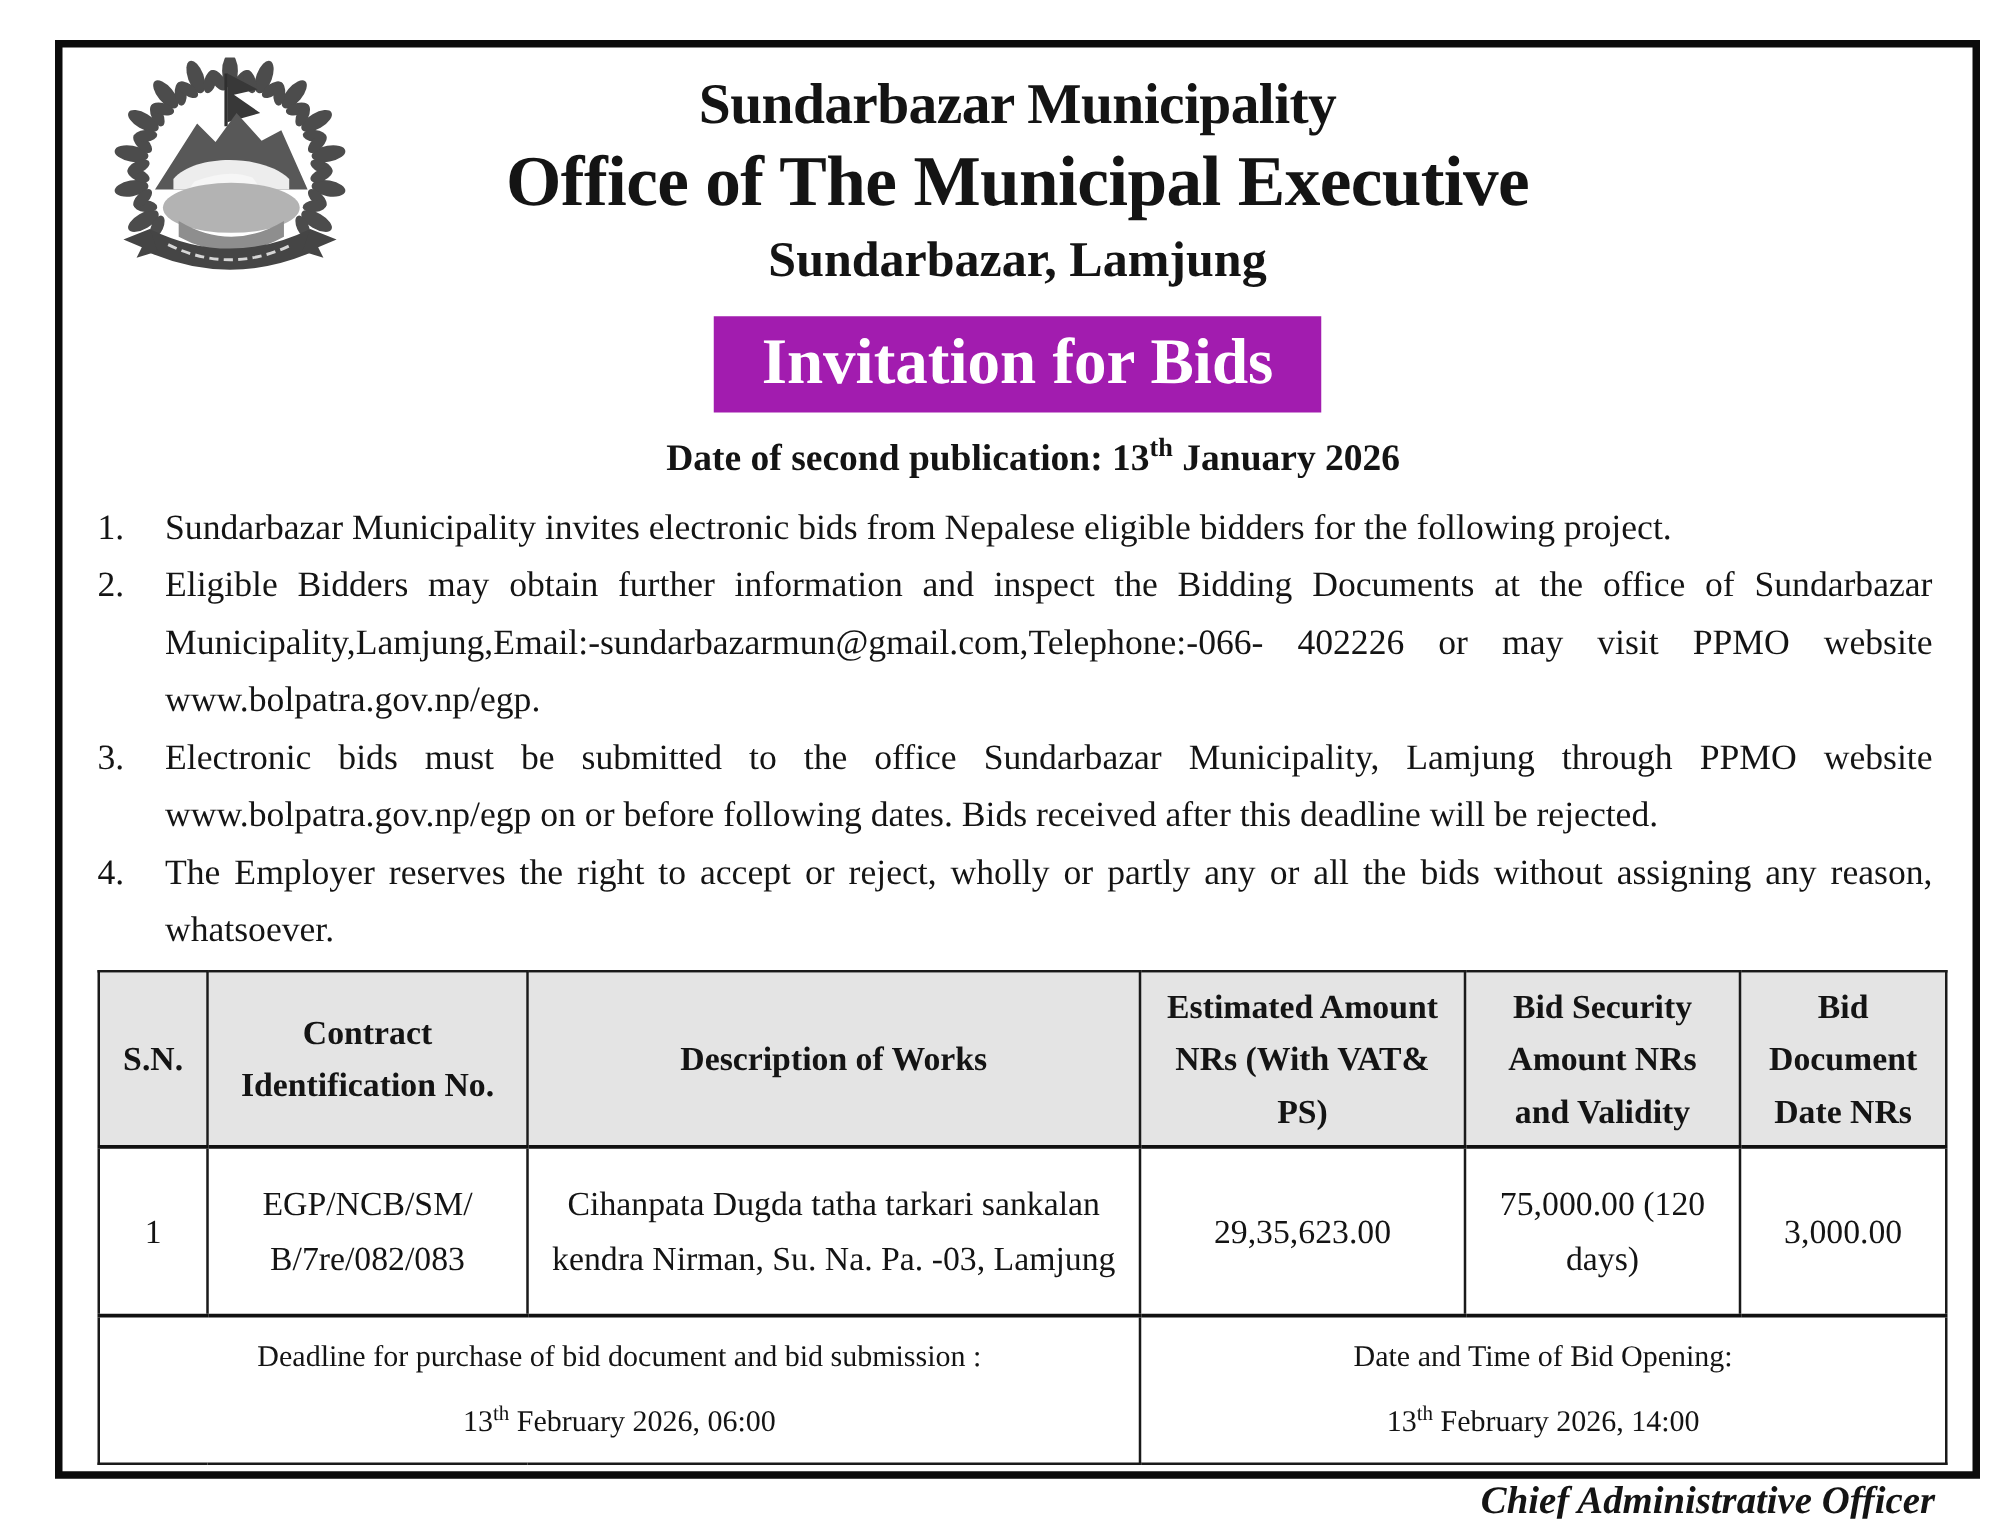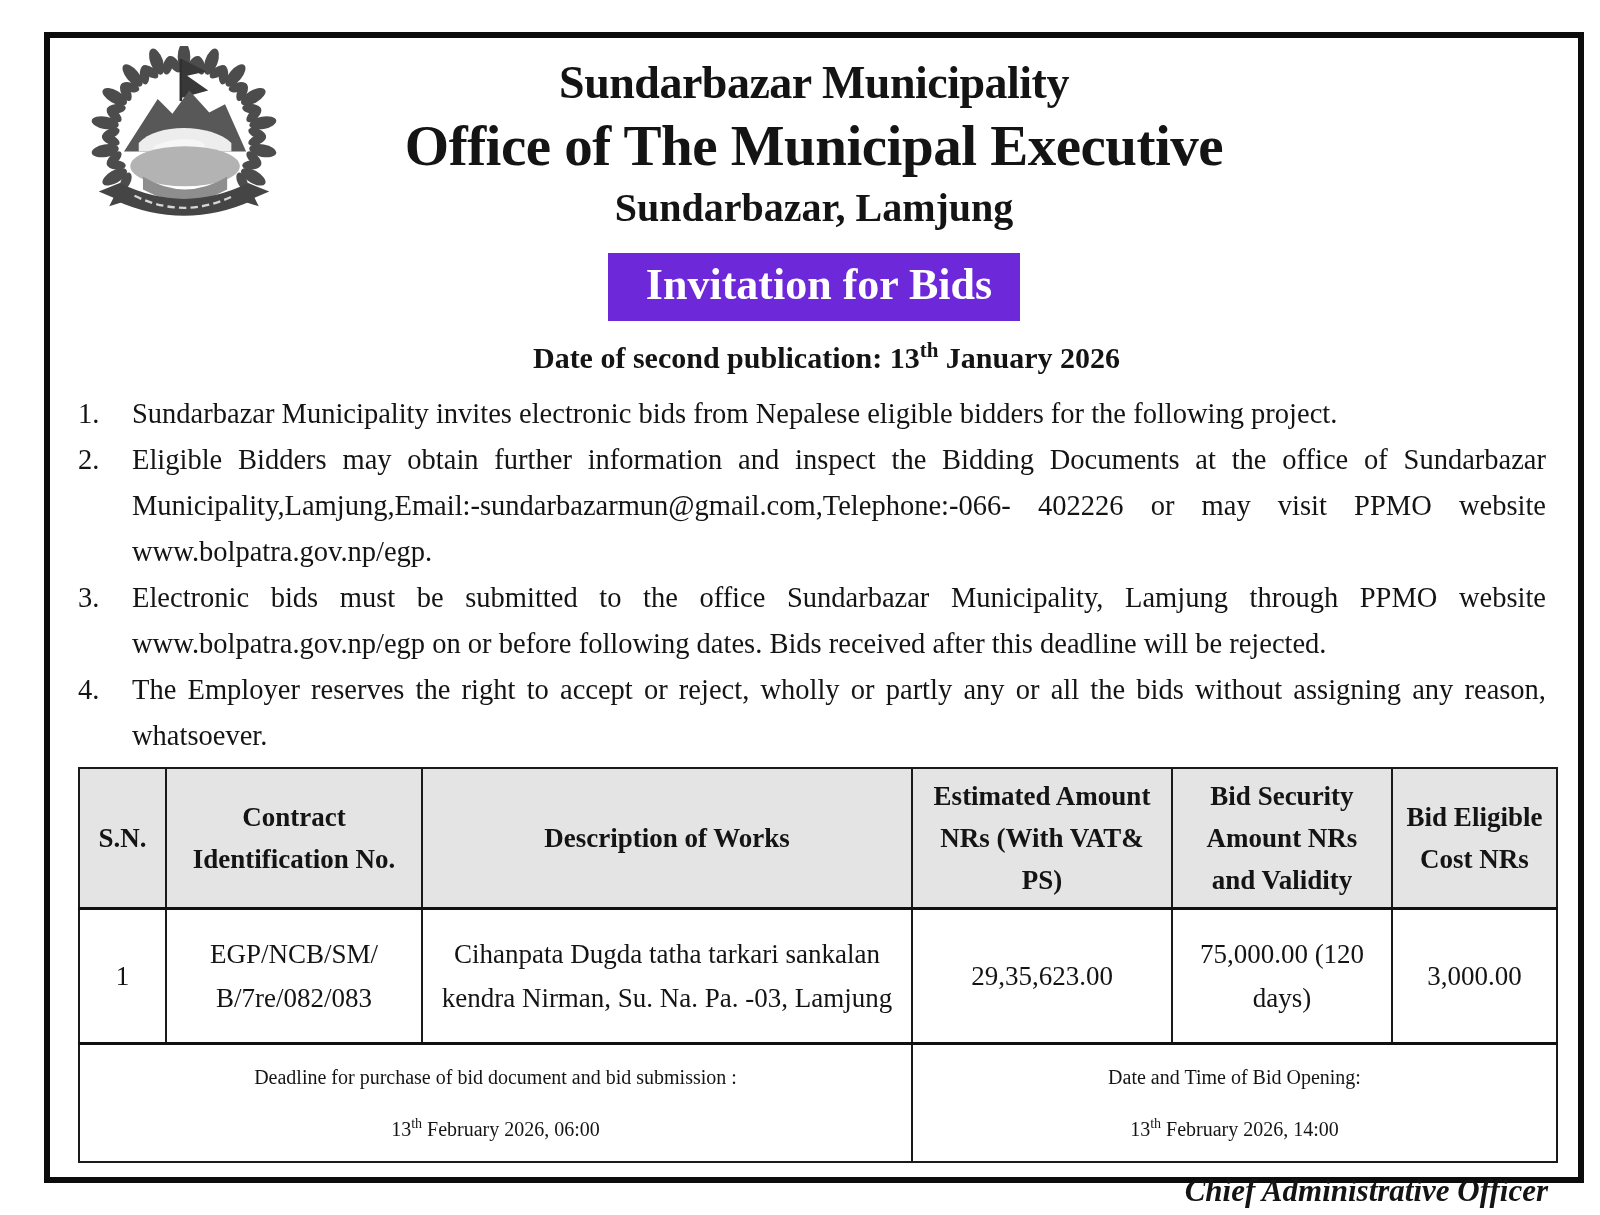--- a/index.html
+++ b/index.html
@@ -25,9 +25,9 @@
   .title-location { font-size:40px; font-weight:bold; line-height:1.45; }
   .title-province { font-size:32px; font-weight:bold; line-height:1.15; }
   .banner-box {
-    display:inline-block; background:#6d28d9; color:#ffffff;
-    font-size:44px; font-weight:bold; line-height:1.1;
-    padding:8px 28px 12px 38px; margin-top:16px;
+    display:inline-block; background:#a21caf; color:#ffffff;
+    font-size:52px; font-weight:bold; line-height:1.1;
+    padding:8px 38px 12px 38px; margin-top:16px;
   }
   .publication-line { font-size:30px; font-weight:bold; margin-top:20px;padding-left:25px; }
   sup.ordinal { font-size:70%; vertical-align:super; line-height:0; }

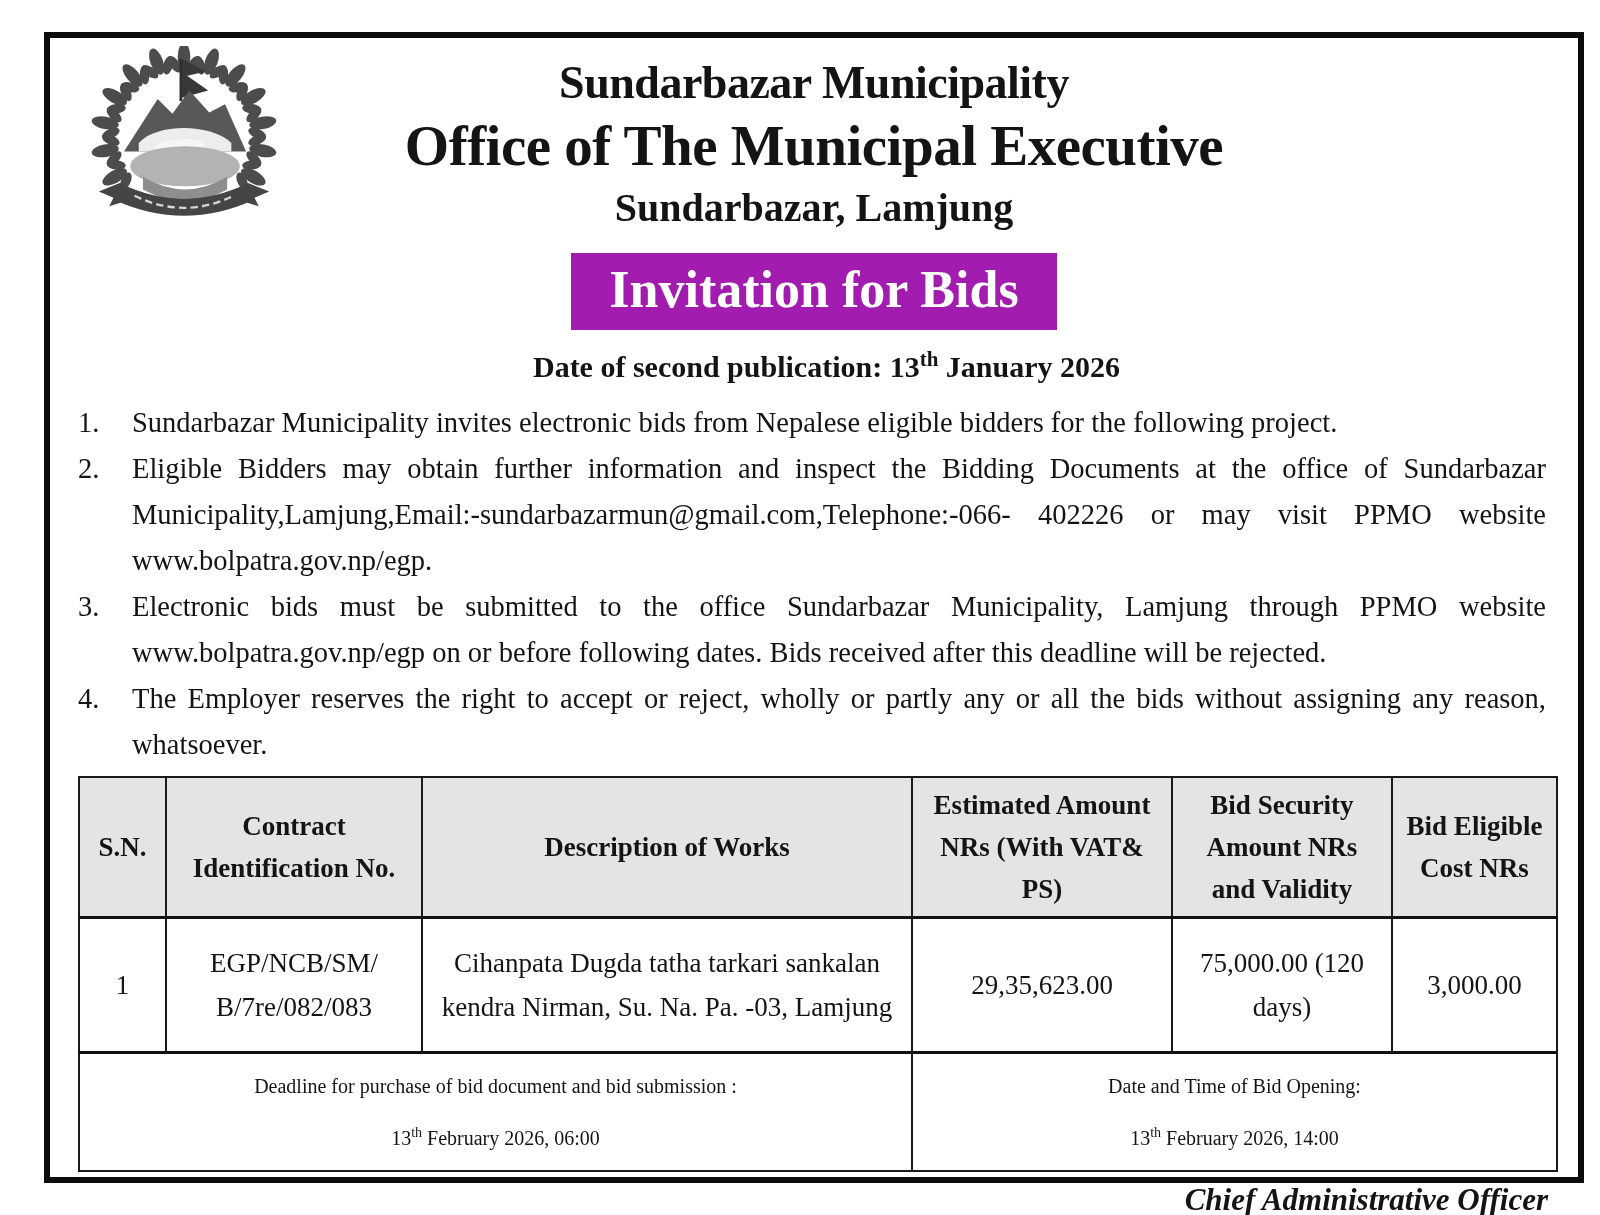--- a/index.html
+++ b/index.html
@@ -148,7 +148,7 @@
           <th>Description of Works</th>
           <th>Estimated Amount NRs (With VAT&amp; PS)</th>
           <th>Bid Security Amount NRs and Validity</th>
-          <th>Bid Eligible Cost NRs</th>
+          <th>Bid Document Date NRs</th>
         </tr>
       </thead>
       <tbody>

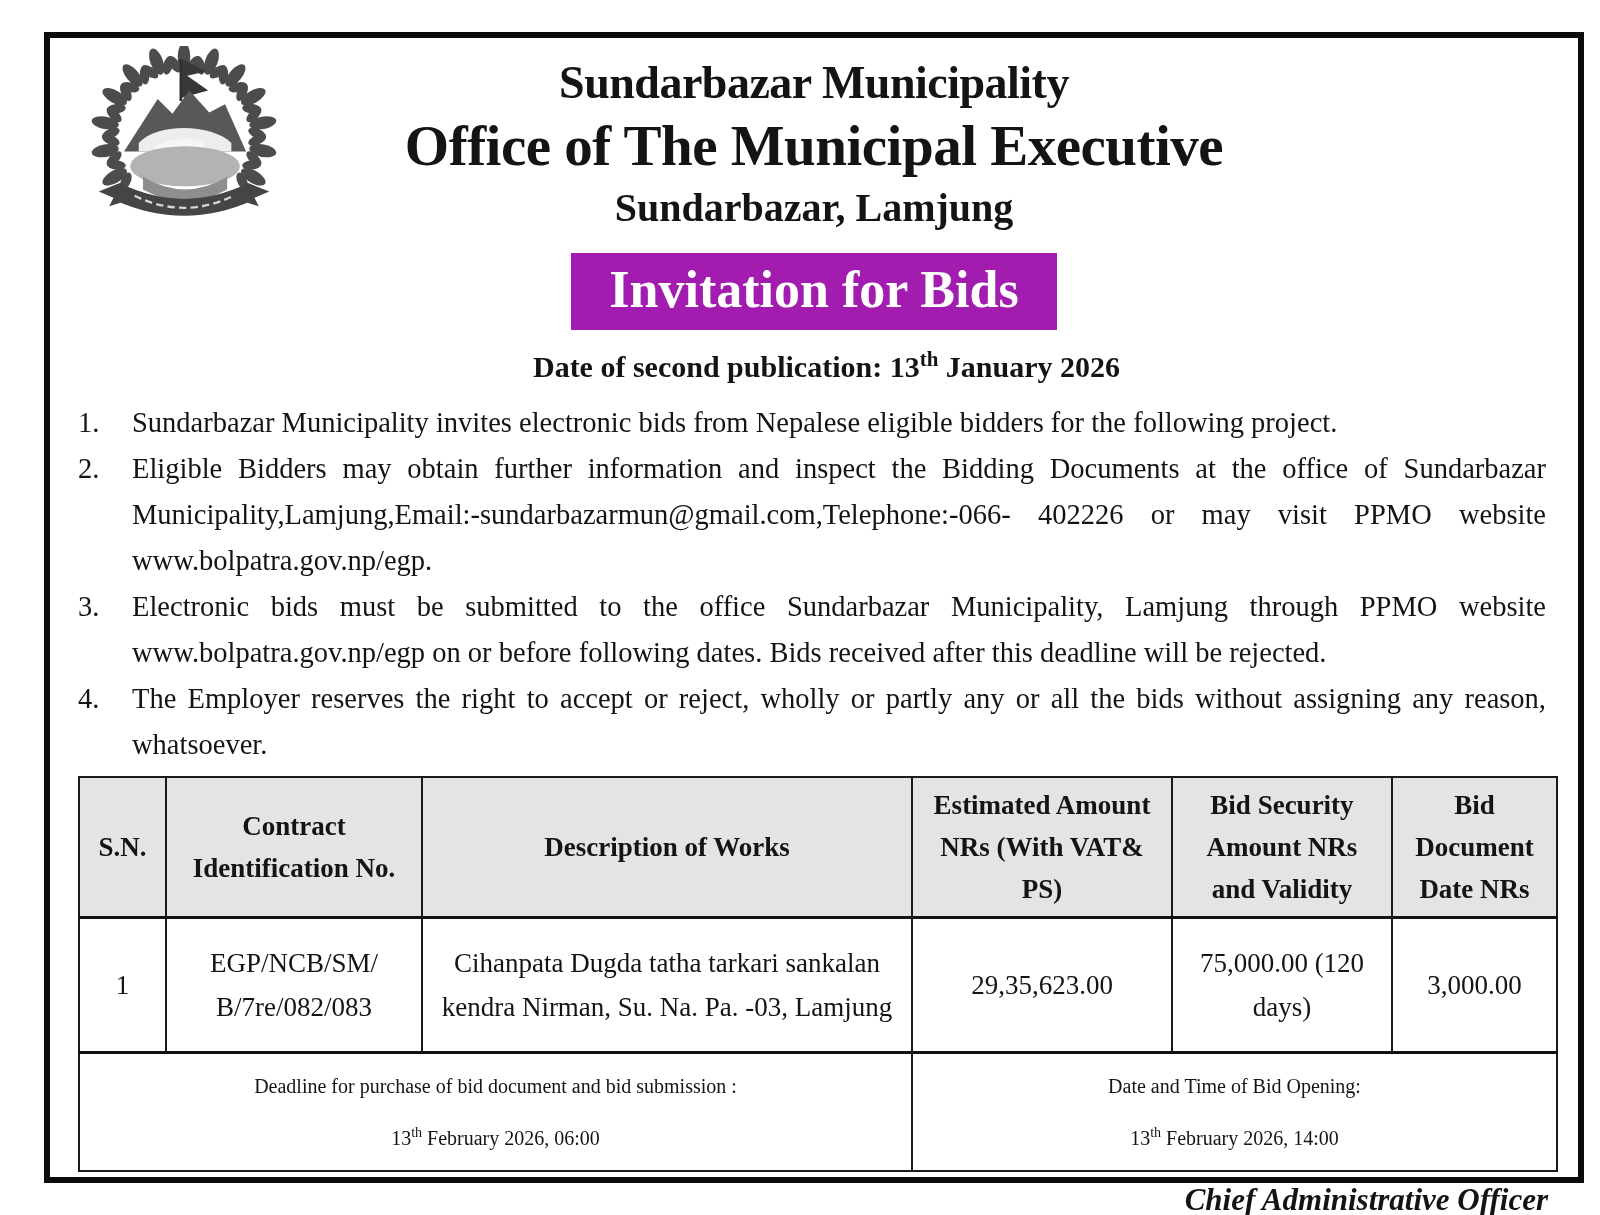--- a/index.html
+++ b/index.html
@@ -51,7 +51,7 @@
     height:133px; line-height:42px; border-bottom:3px solid #111;
   }
   table.bid-table td.data-cell { height:135px; line-height:44px; border-bottom:3px solid #111; }
-  table.bid-table td.foot-cell { height:112px; line-height:52px; font-size:20px; }
+  table.bid-table td.foot-cell { height:112px; line-height:52px; font-size:24px; }
   .sig-line {
     text-align:right; margin:10px 30px 0 0;
     font-size:31px; font-weight:bold; font-style:italic;

